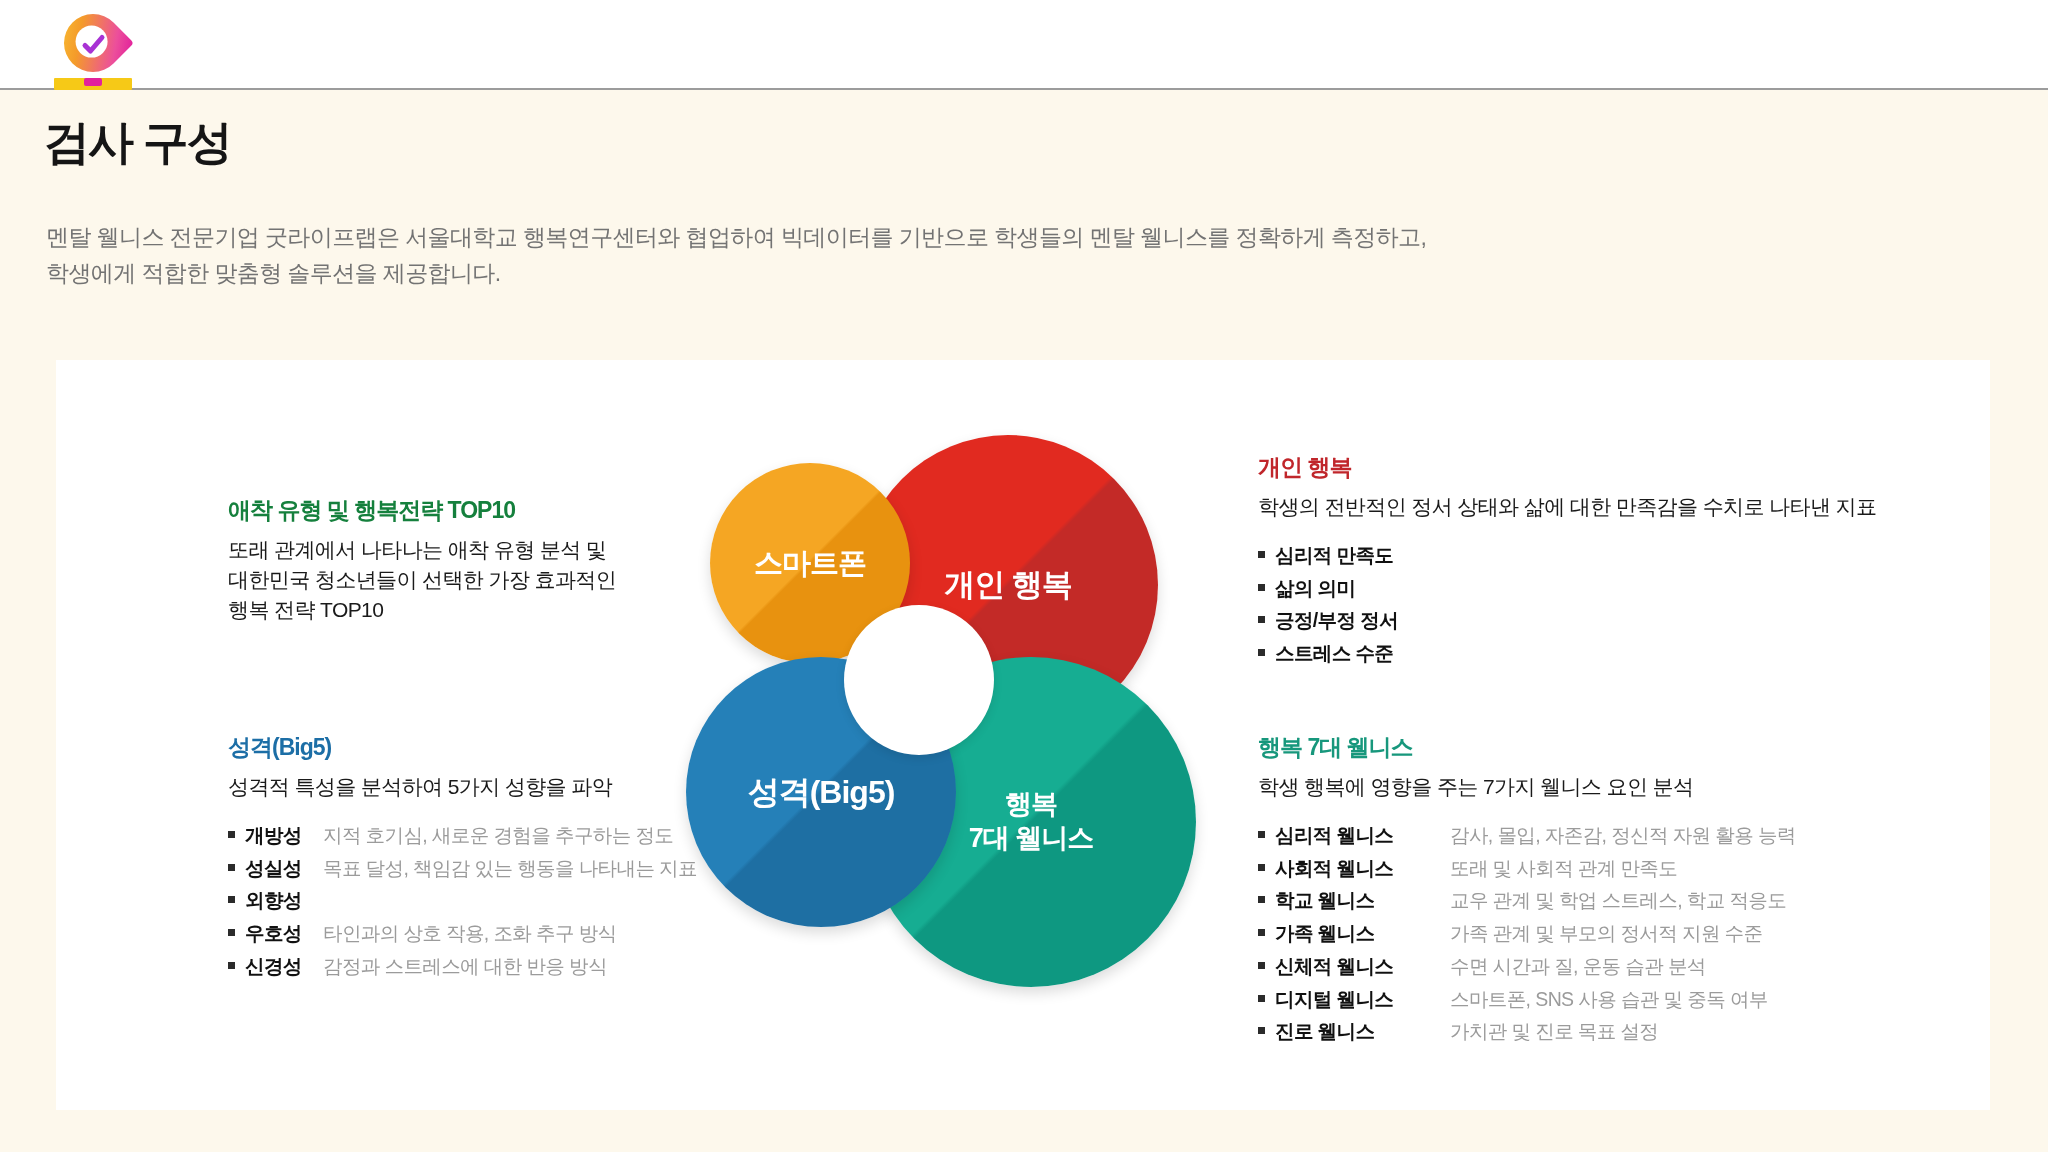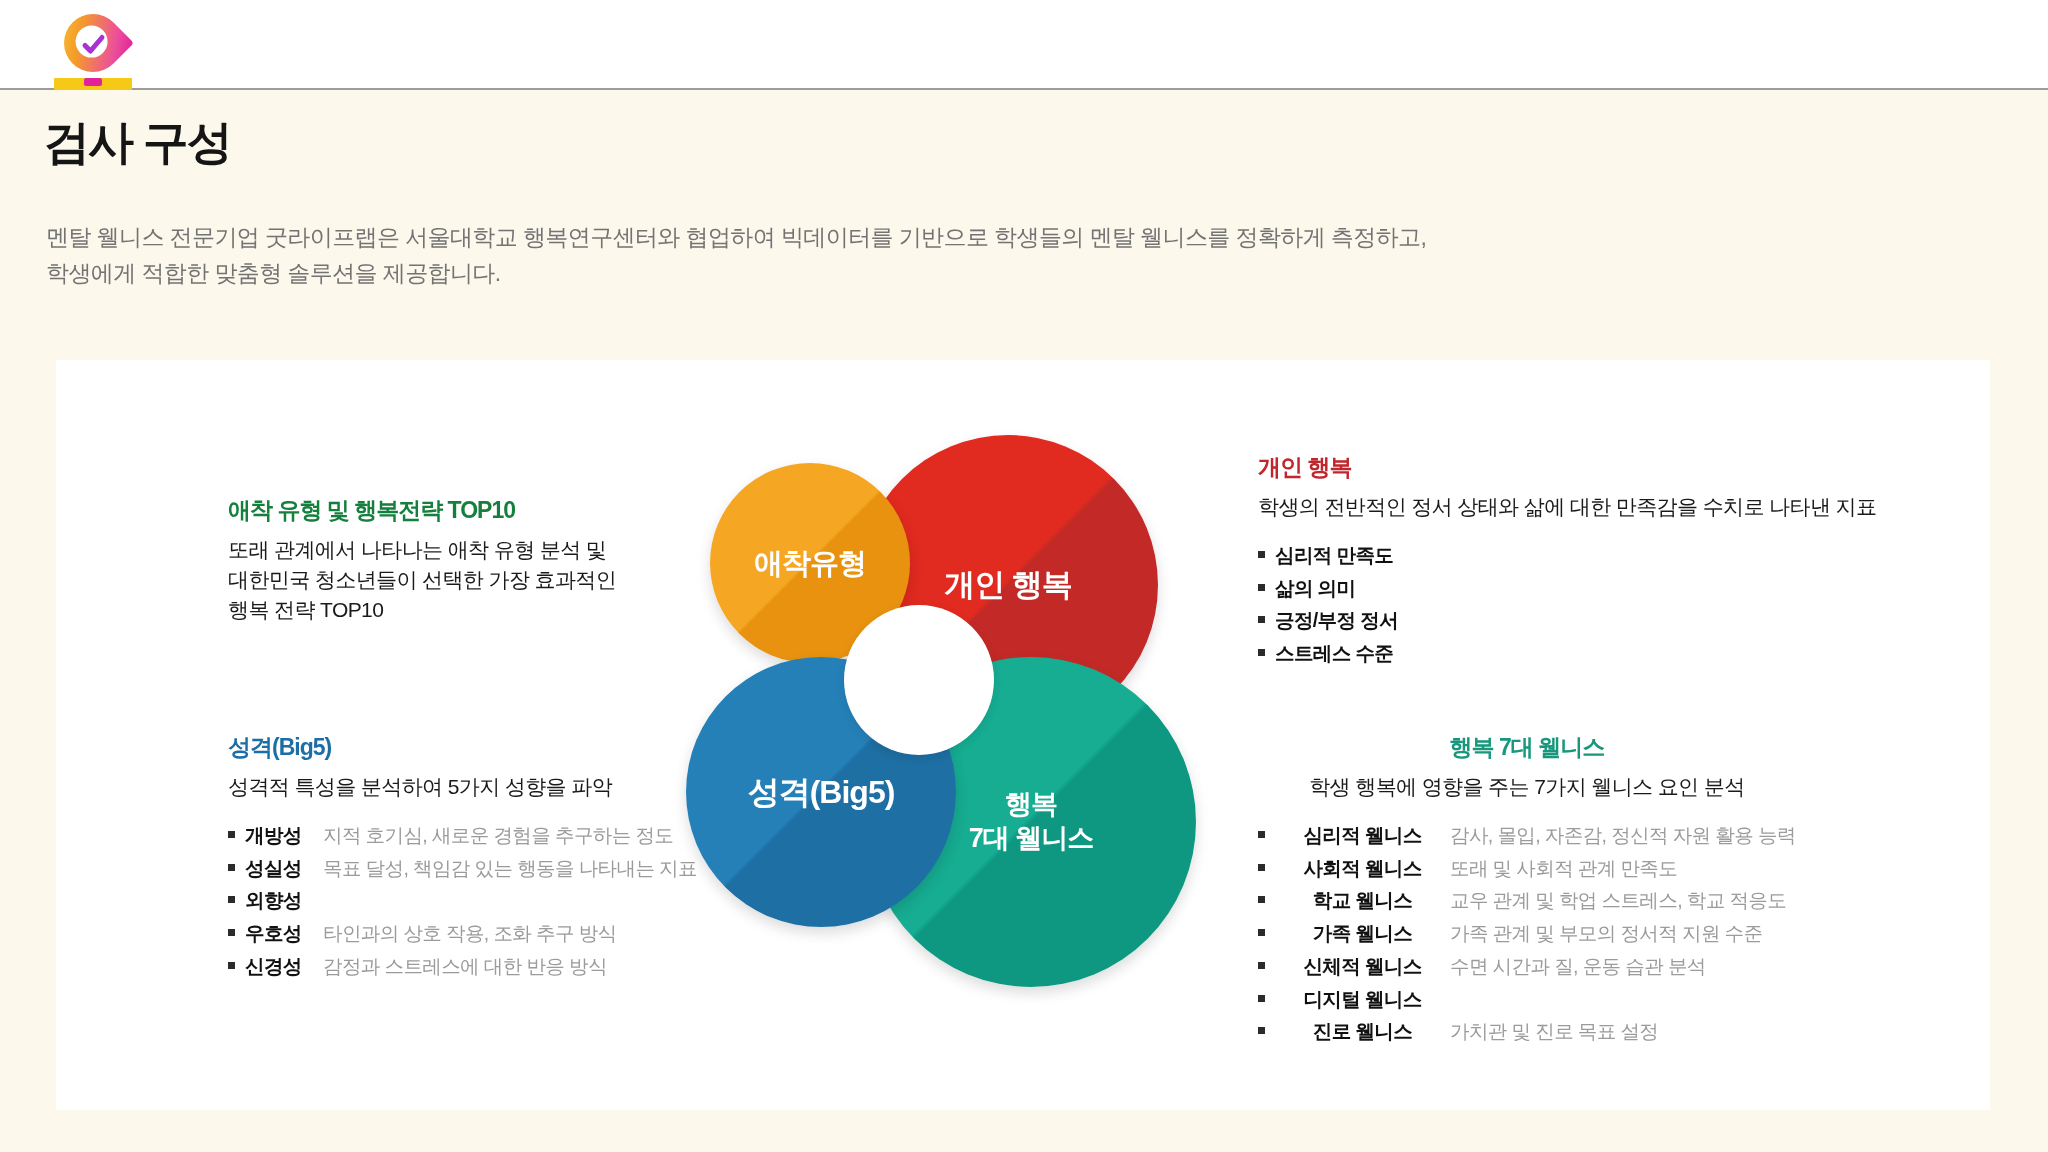--- a/index.html
+++ b/index.html
@@ -324,7 +324,7 @@
       </span>
     </div>
     <div class="petal petal-attachment">
-      <span class="petal-label">애착유형</span>
+      <span class="petal-label">스마트폰</span>
     </div>
     <div class="petal petal-big5">
       <span class="petal-label">성격(Big5)</span>

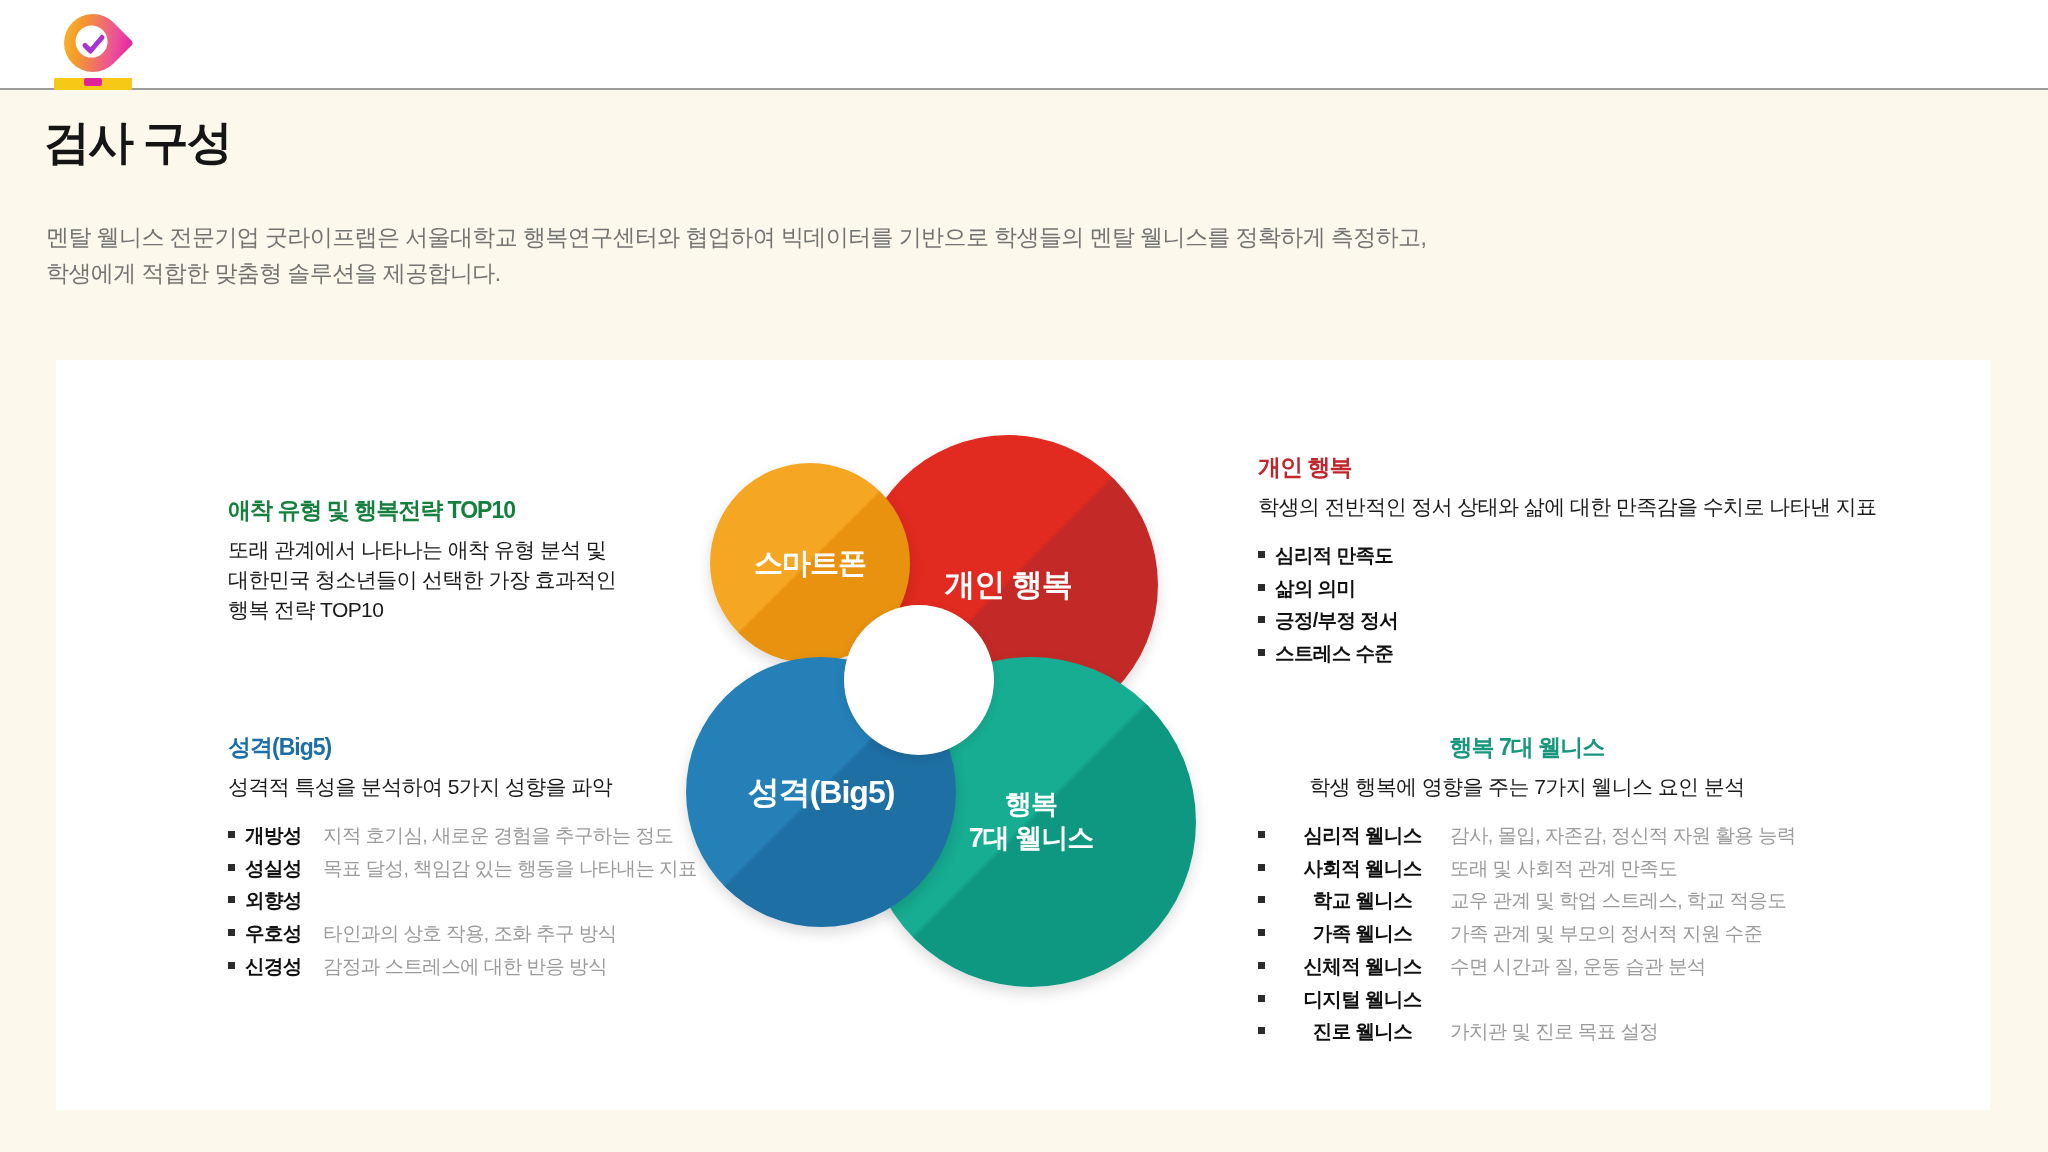--- a/index.html
+++ b/index.html
@@ -246,7 +246,7 @@
   .blk-attachment { left: 172px; top: 135px; }
   .blk-big5       { left: 172px; top: 372px; }
   .blk-happiness  { left: 1202px; top: 92px; }
-  .blk-wellness   { left: 1202px; top: 372px; text-align: center; }
+  .blk-wellness   { left: 1202px; top: 372px; }
 </style>
 </head>
 <body>

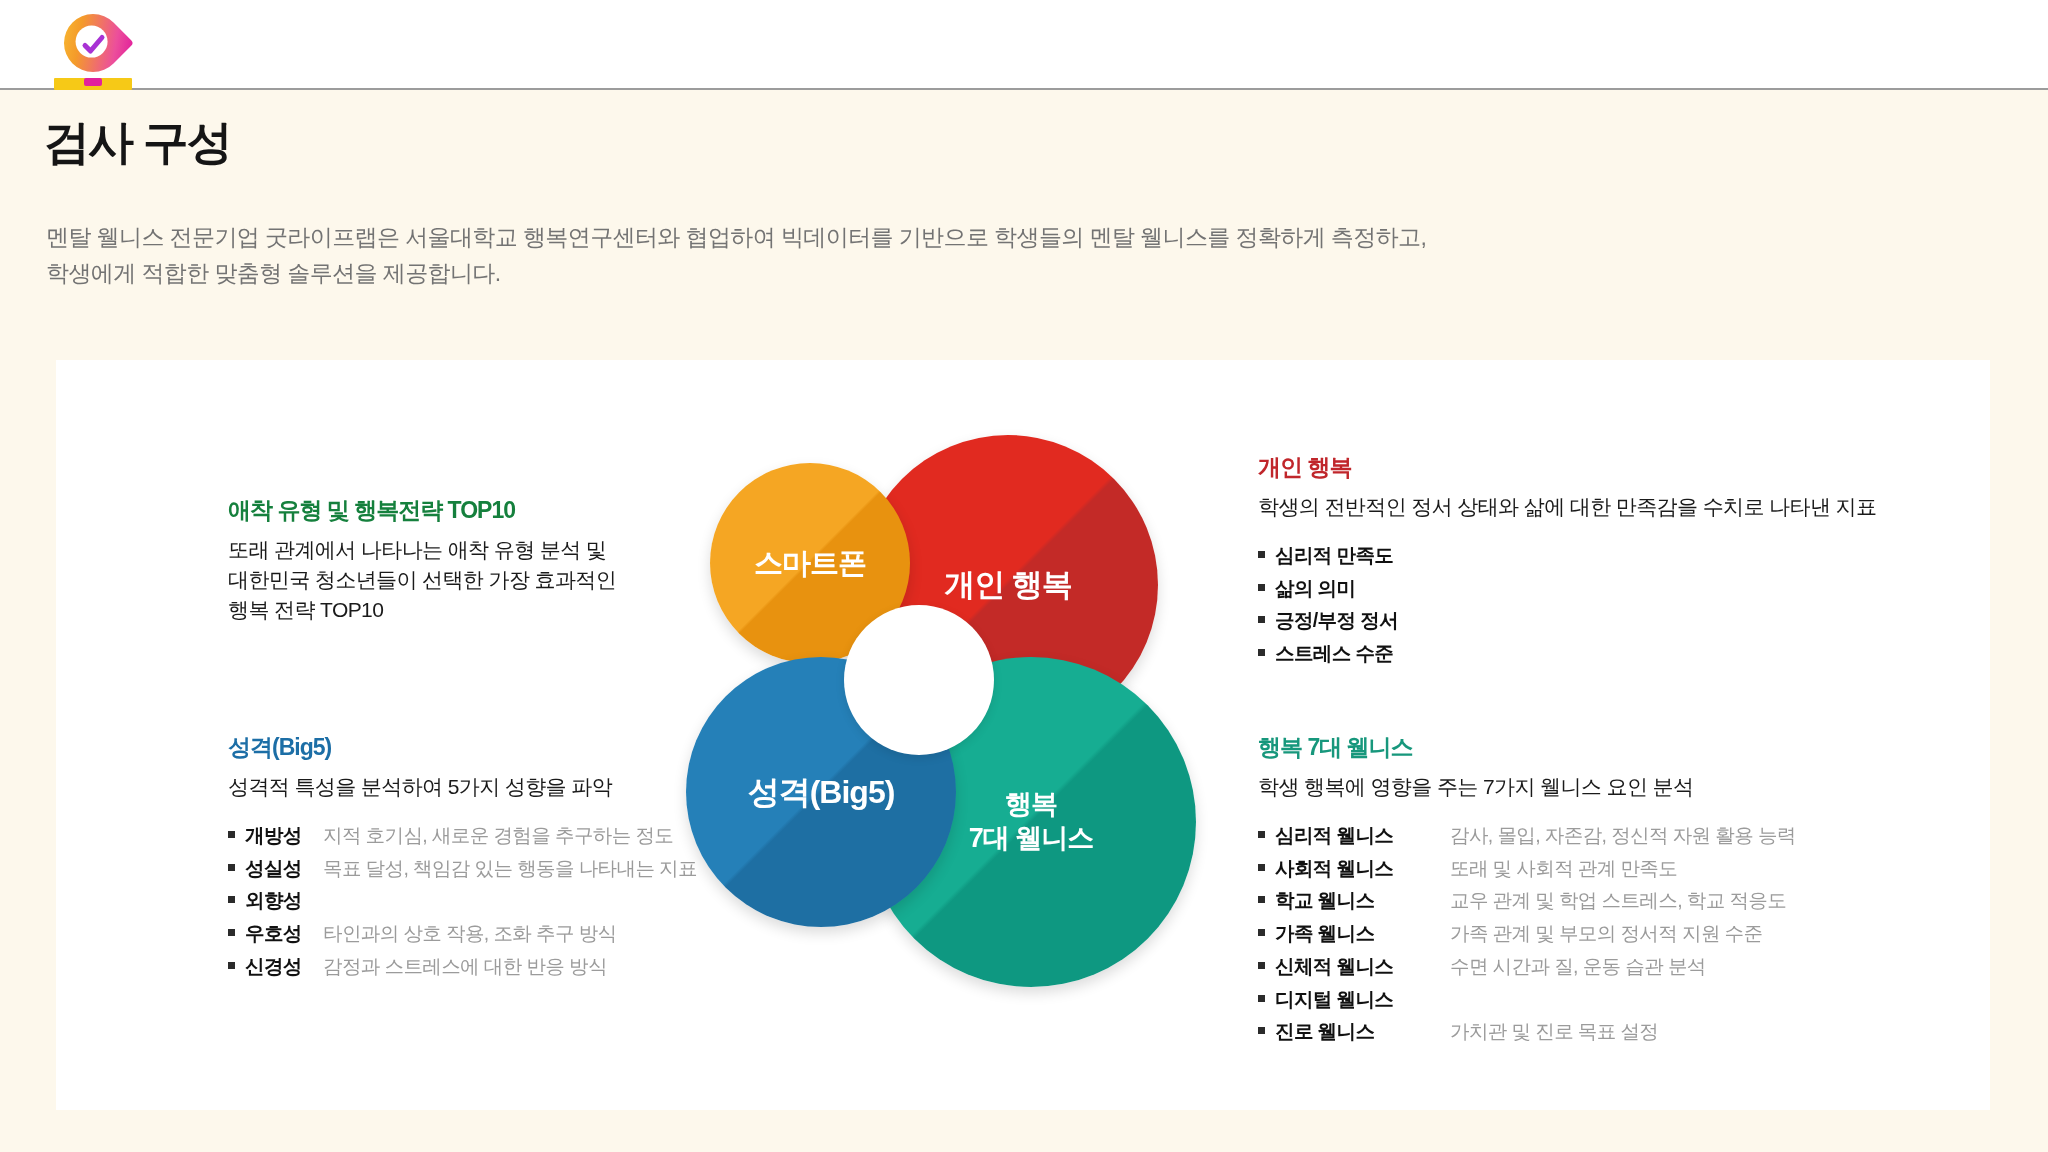--- a/index.html
+++ b/index.html
@@ -387,6 +387,7 @@
       <li>
         <span class="sq"></span>
         <span class="b-key b-key-w7">디지털 웰니스</span>
+        <span class="b-desc">스마트폰, SNS 사용 습관 및 중독 여부</span>
       </li>
       <li>
         <span class="sq"></span>

